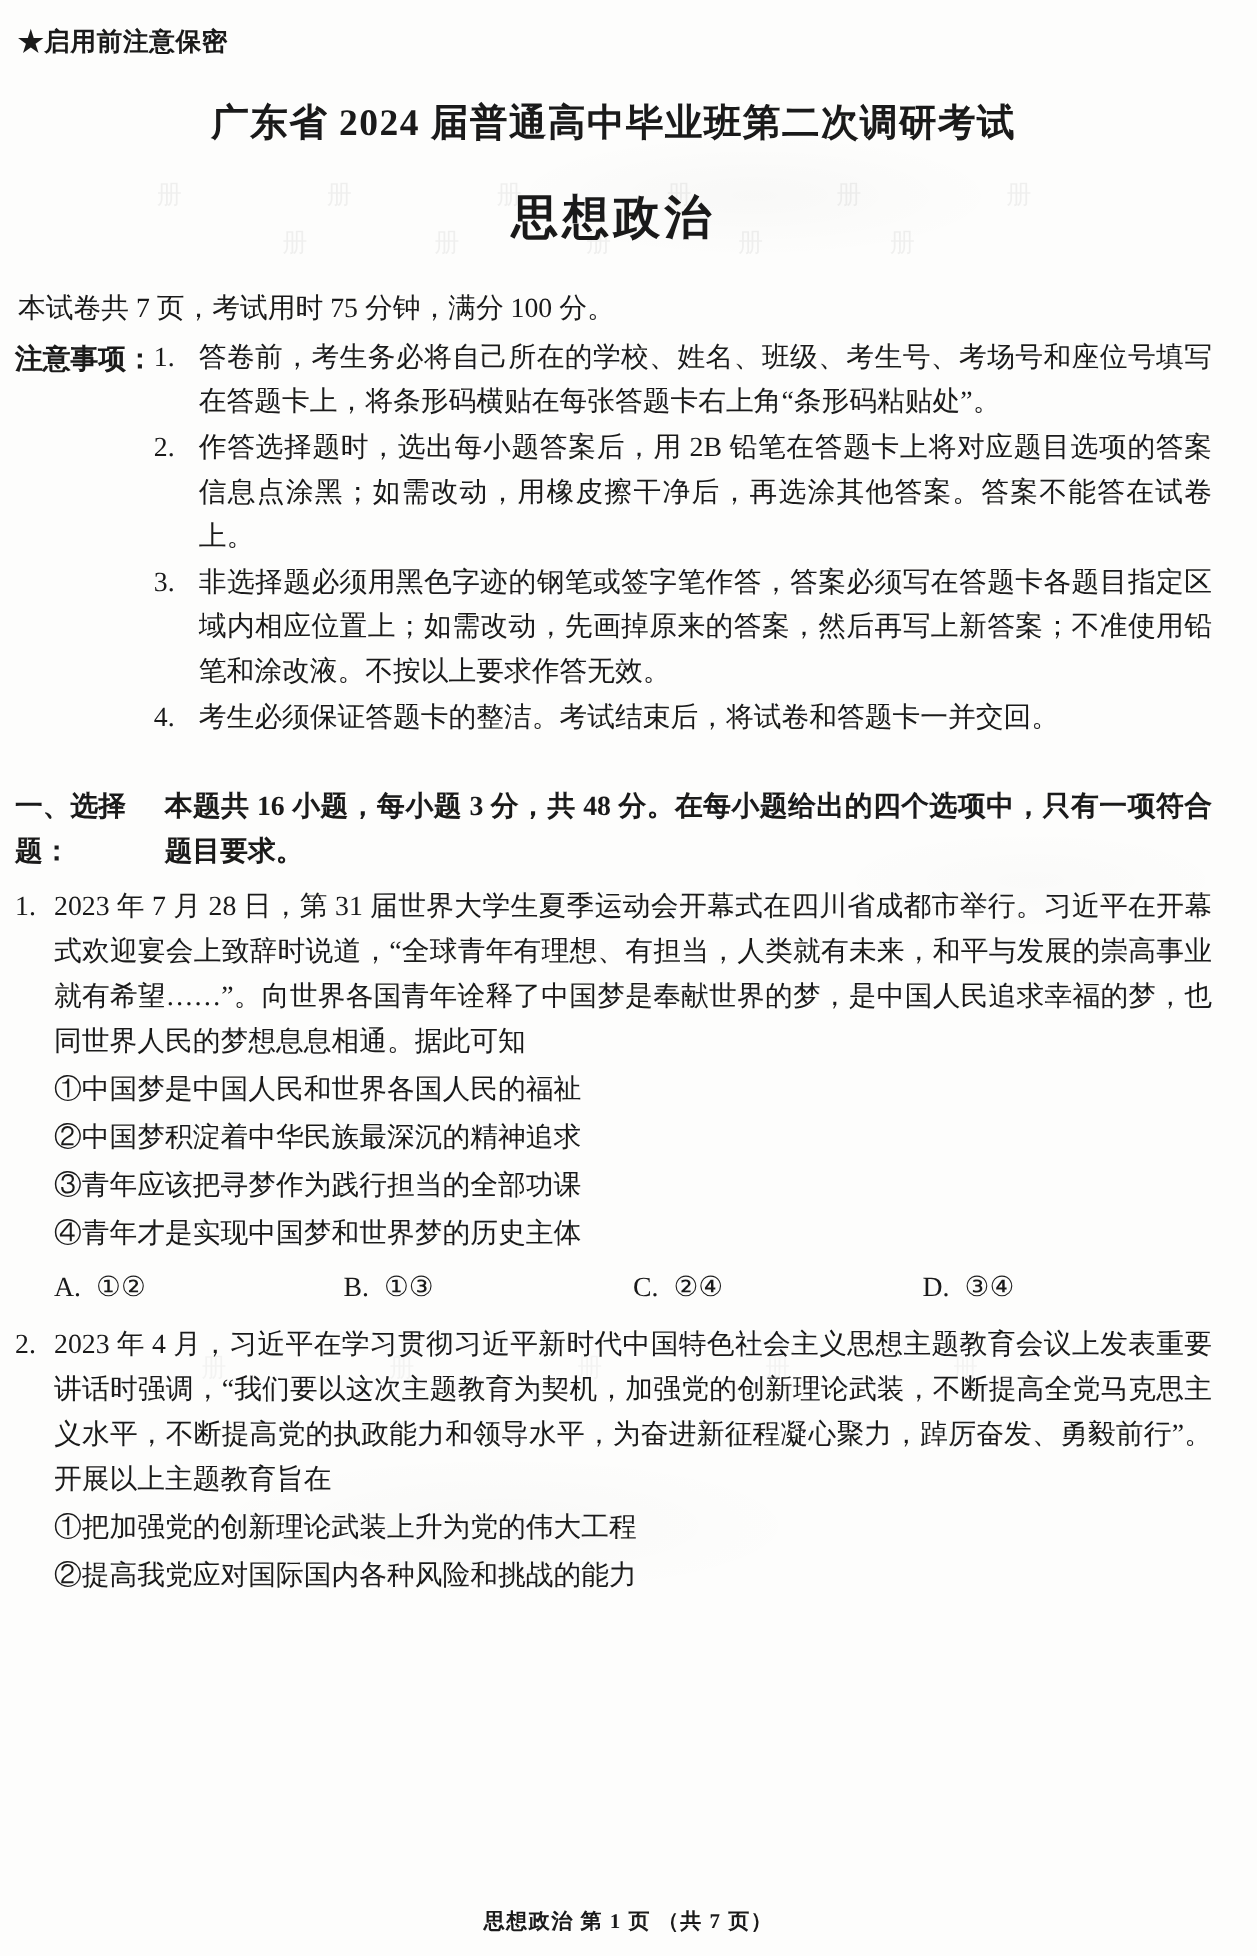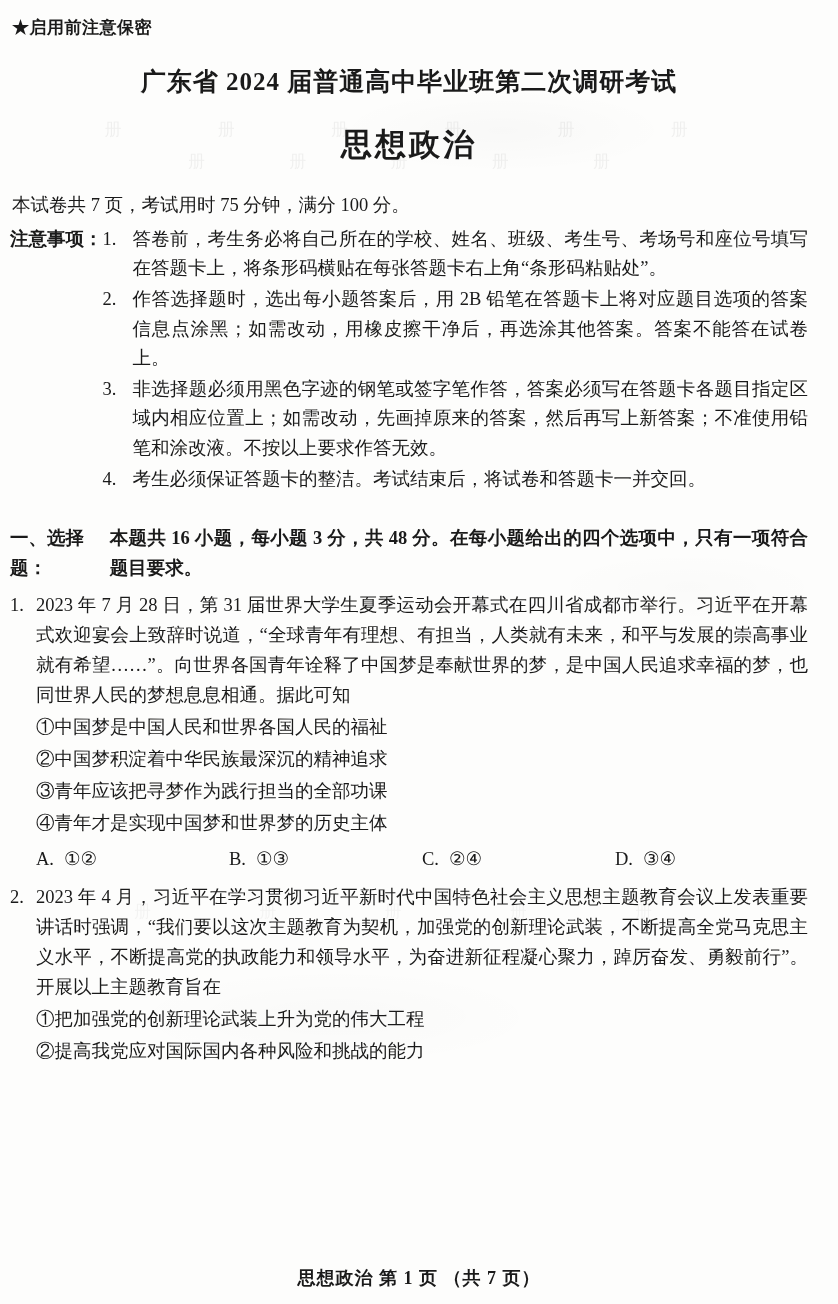--- a/index.html
+++ b/index.html
@@ -140,7 +140,7 @@
     right: 0;
     bottom: 14px;
     text-align: center;
-    font-size: 18px;
+    font-size: 14px;
     font-weight: bold;
     letter-spacing: 1px;
     margin-top: 24px;

